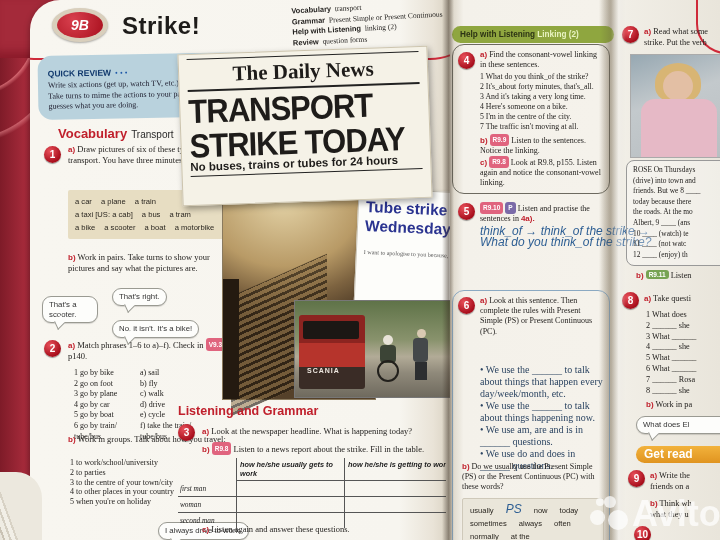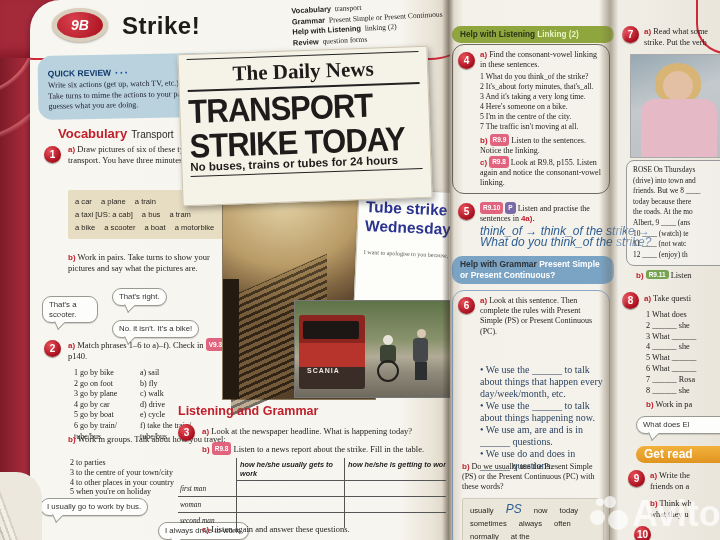--- a/index.html
+++ b/index.html
@@ -292,10 +292,6 @@
       <div class="nowrap">What do you think_of the strike?</div>
     </div>
 
-    <div class="abs sec-bar" style="left:2px;top:256px;width:146px;background:#7aa3c4;color:#2d3136;font-size:8.4px;">
-      <span>Help with Grammar</span>
-      <span style="color:#fff;">Present Simple or Present Continuous?</span>
-    </div>
 
     <div class="abs boxed-blue" style="left:2px;top:290px;width:156px;height:260px;"></div>
     <div class="abs circle" style="left:8px;top:297px;">6</div>

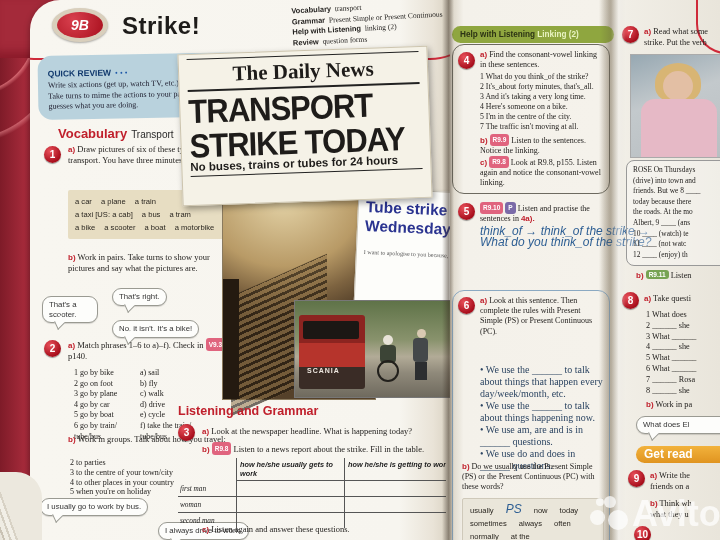--- a/index.html
+++ b/index.html
@@ -158,6 +158,7 @@
       <span>Work in groups. Talk about how you travel:</span>
     </div>
     <div class="abs" style="left:40px;top:458px;width:170px;font-size:8px;line-height:9.8px;">
+      <div>1  to work/school/university</div>
       <div>2  to parties</div>
       <div>3  to the centre of your town/city</div>
       <div>4  to other places in your country</div>

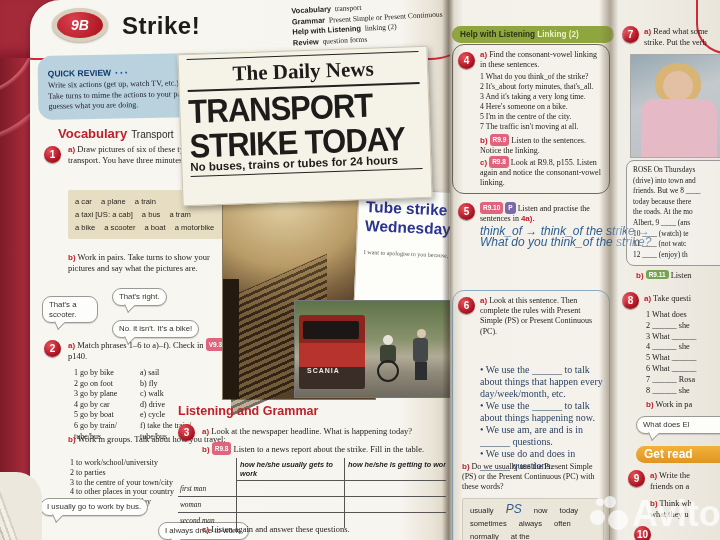--- a/index.html
+++ b/index.html
@@ -164,8 +164,6 @@
       <div>4  to other places in your country</div>
       <div>5  when you're on holiday</div>
     </div>
-    <div class="bubble" style="left:10px;top:498px;">
-      <span>I usually go to work by bus.</span></div>
     <div class="bubble" style="left:128px;top:522px;">
       <span>I always drive to work.</span></div>
 

